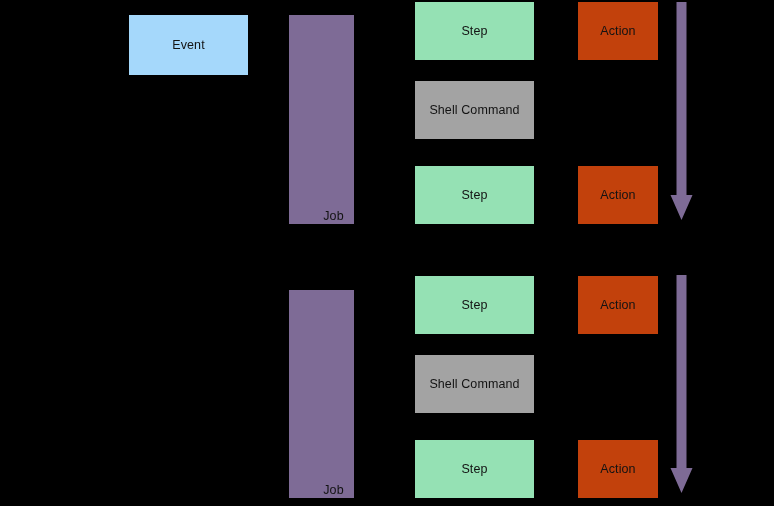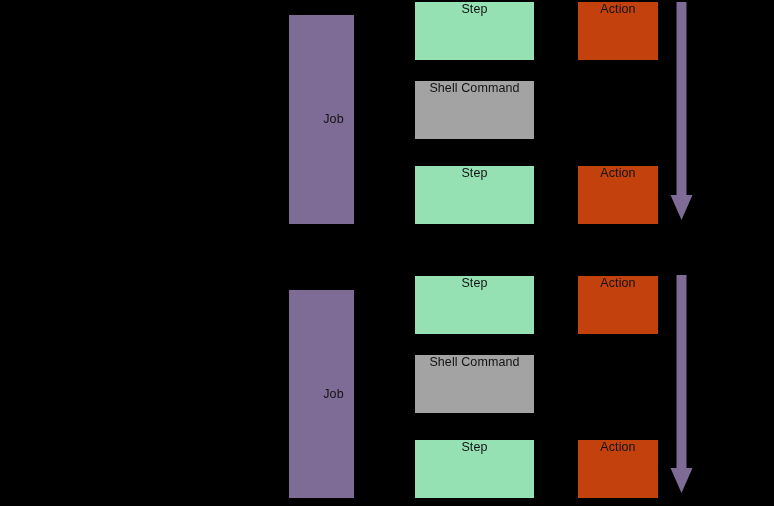--- a/index.html
+++ b/index.html
@@ -21,7 +21,7 @@
     position: absolute;
     box-sizing: border-box;
     display: flex;
-    align-items: flex-start;
+    align-items: center;
     justify-content: center;
     color: #131313;
     font-size: 12.5px;

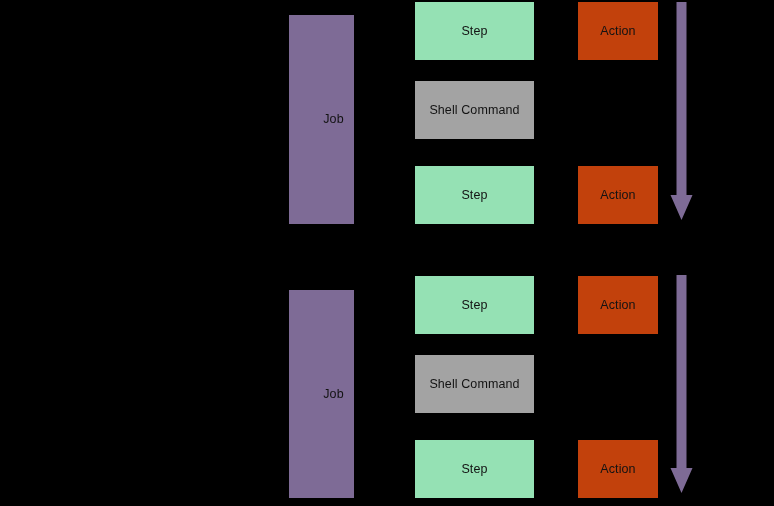--- a/index.html
+++ b/index.html
@@ -52,6 +52,9 @@
 
 <div id="canvas">
 
+  <div class="node node-event" style="left:129px; top:15px; width:119px; height:60px;">
+    <span>Event</span>
+  </div>
 
   <div class="node node-job" style="left:289px; top:15px; width:65px; height:209px;">
     <span>Job</span>

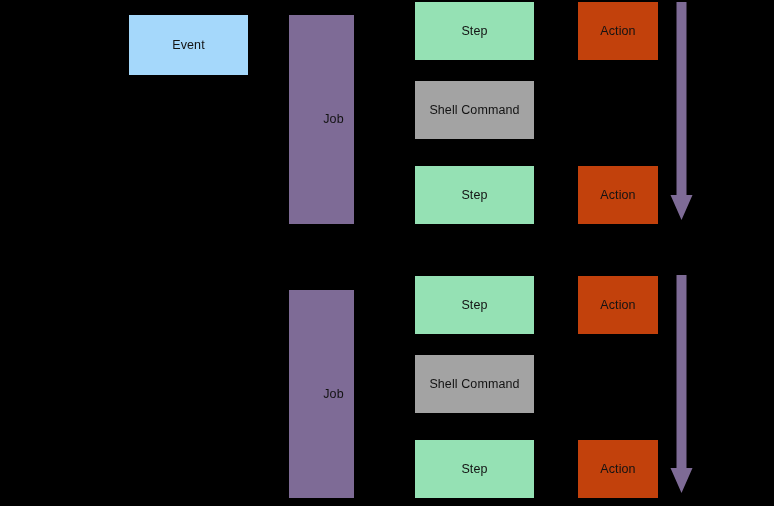--- a/index.html
+++ b/index.html
@@ -38,7 +38,7 @@
   .node-action  { background: #c2410c; }
 
   
-  .node-job { align-items: center; padding-left: 24px; }
+  .node-job { align-items: flex-end; padding-left: 24px; }
 
   .arrow {
     position: absolute;

